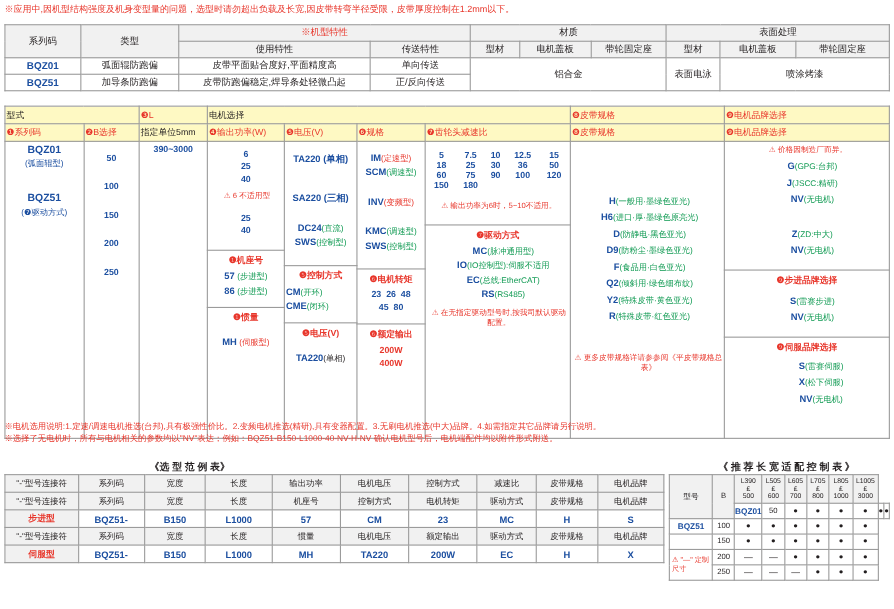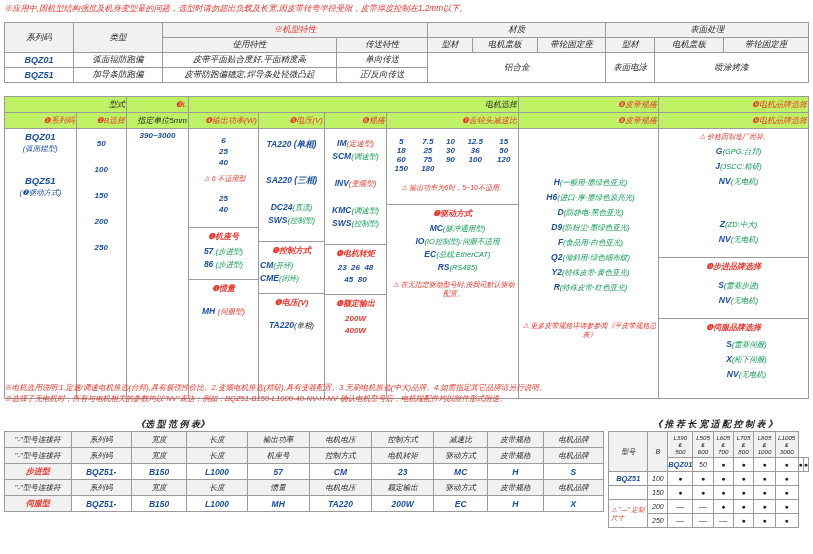--- a/index.html
+++ b/index.html
@@ -13,7 +13,7 @@
     position: relative;
     overflow: hidden;
   }
-  .page { position:relative; width:813px; height:554px;font-style:italic; }
+  .page { position:relative; width:813px; height:554px; }
 
   
   .topnote {

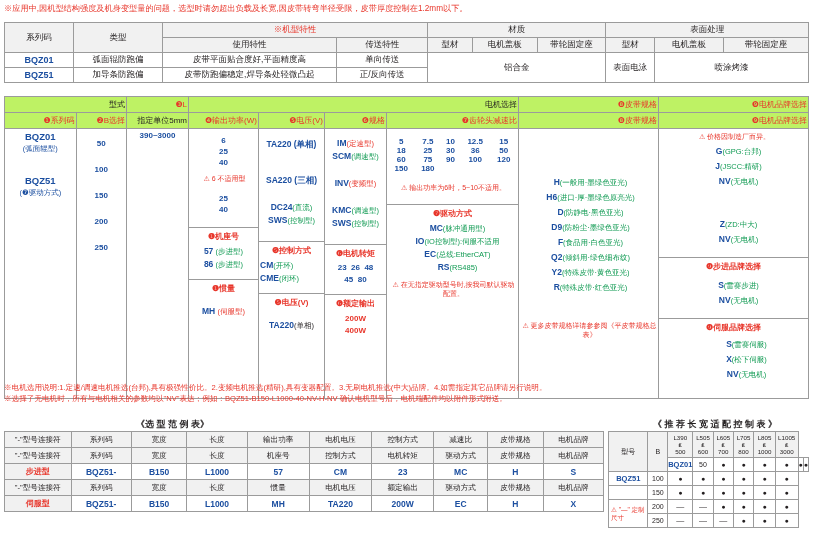--- a/index.html
+++ b/index.html
@@ -35,7 +35,7 @@
   
   .t2 { position:absolute; left:4px; top:96px; width:805px; }
   .t2 td { border:1px solid #9b9b9b; font-size:8px; vertical-align:top; padding:2px 1px; }
-  .t2 .hdrow td { background:#bef264; text-align:right; vertical-align:middle; height:15px; }
+  .t2 .hdrow td { background:#fef9c3; text-align:left; vertical-align:middle; height:15px; }
   .blue { color:#1c4fa0; }
   .red { color:#e8362b; }
   .green { color:#0f9a52; }

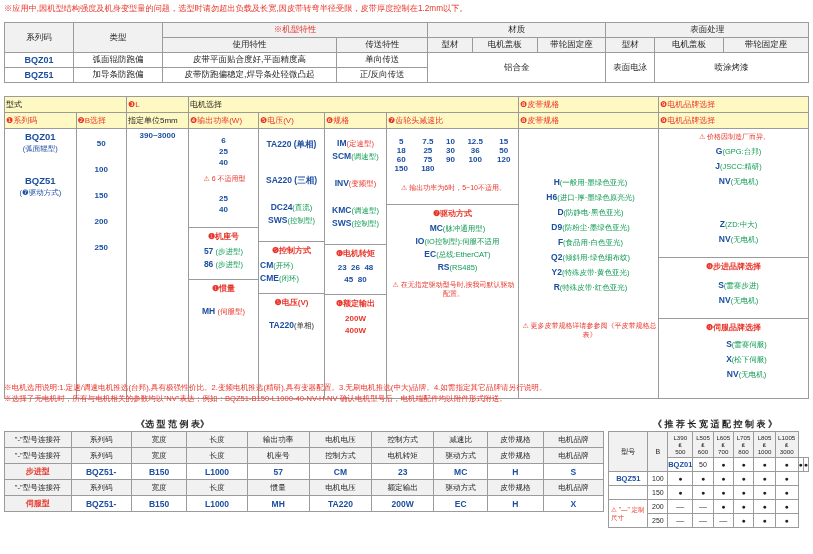--- a/index.html
+++ b/index.html
@@ -318,7 +318,7 @@
           <div><span class="blue bold tag">G</span><span class="green tagname">(GPG:台邦)</span></div>
           <div><span class="blue bold tag">J</span><span class="green tagname">(JSCC:精研)</span></div>
           <div><span class="blue bold tag">NV</span><span class="green tagname">(无电机)</span></div>
-          <div style="margin-top:28px"><span class="blue bold tag">Z</span><span class="green tagname">(ZD:中大)</span></div>
+          <div style="margin-top:16px"><span class="blue bold tag">Z</span><span class="green tagname">(ZD:中大)</span></div>
           <div><span class="blue bold tag">NV</span><span class="green tagname">(无电机)</span></div>
         </div>
         <div style="border-top:1px solid #9b9b9b; margin:10px -2px 3px -2px;"></div>

